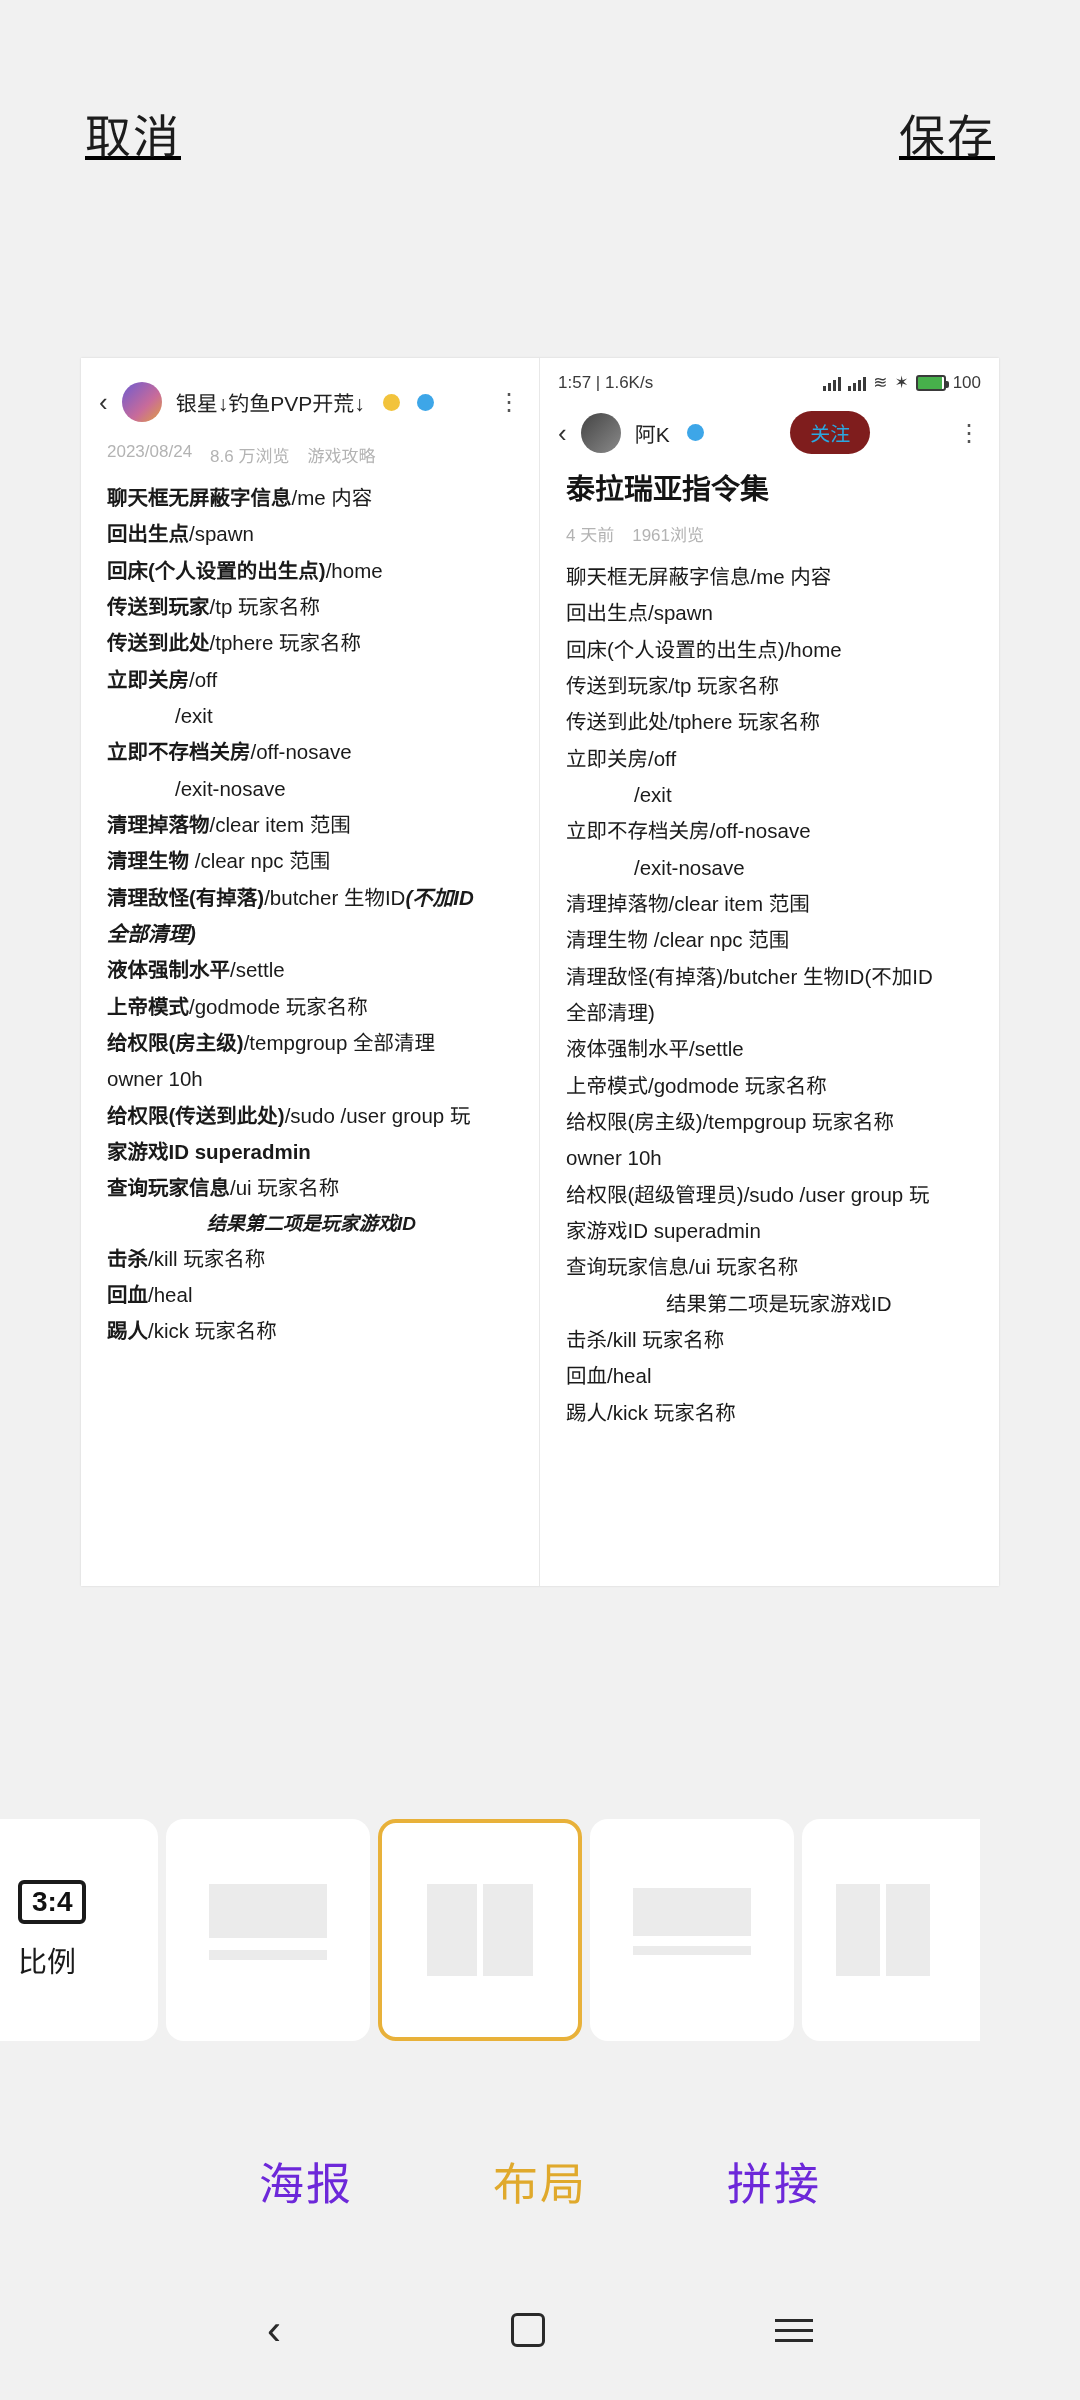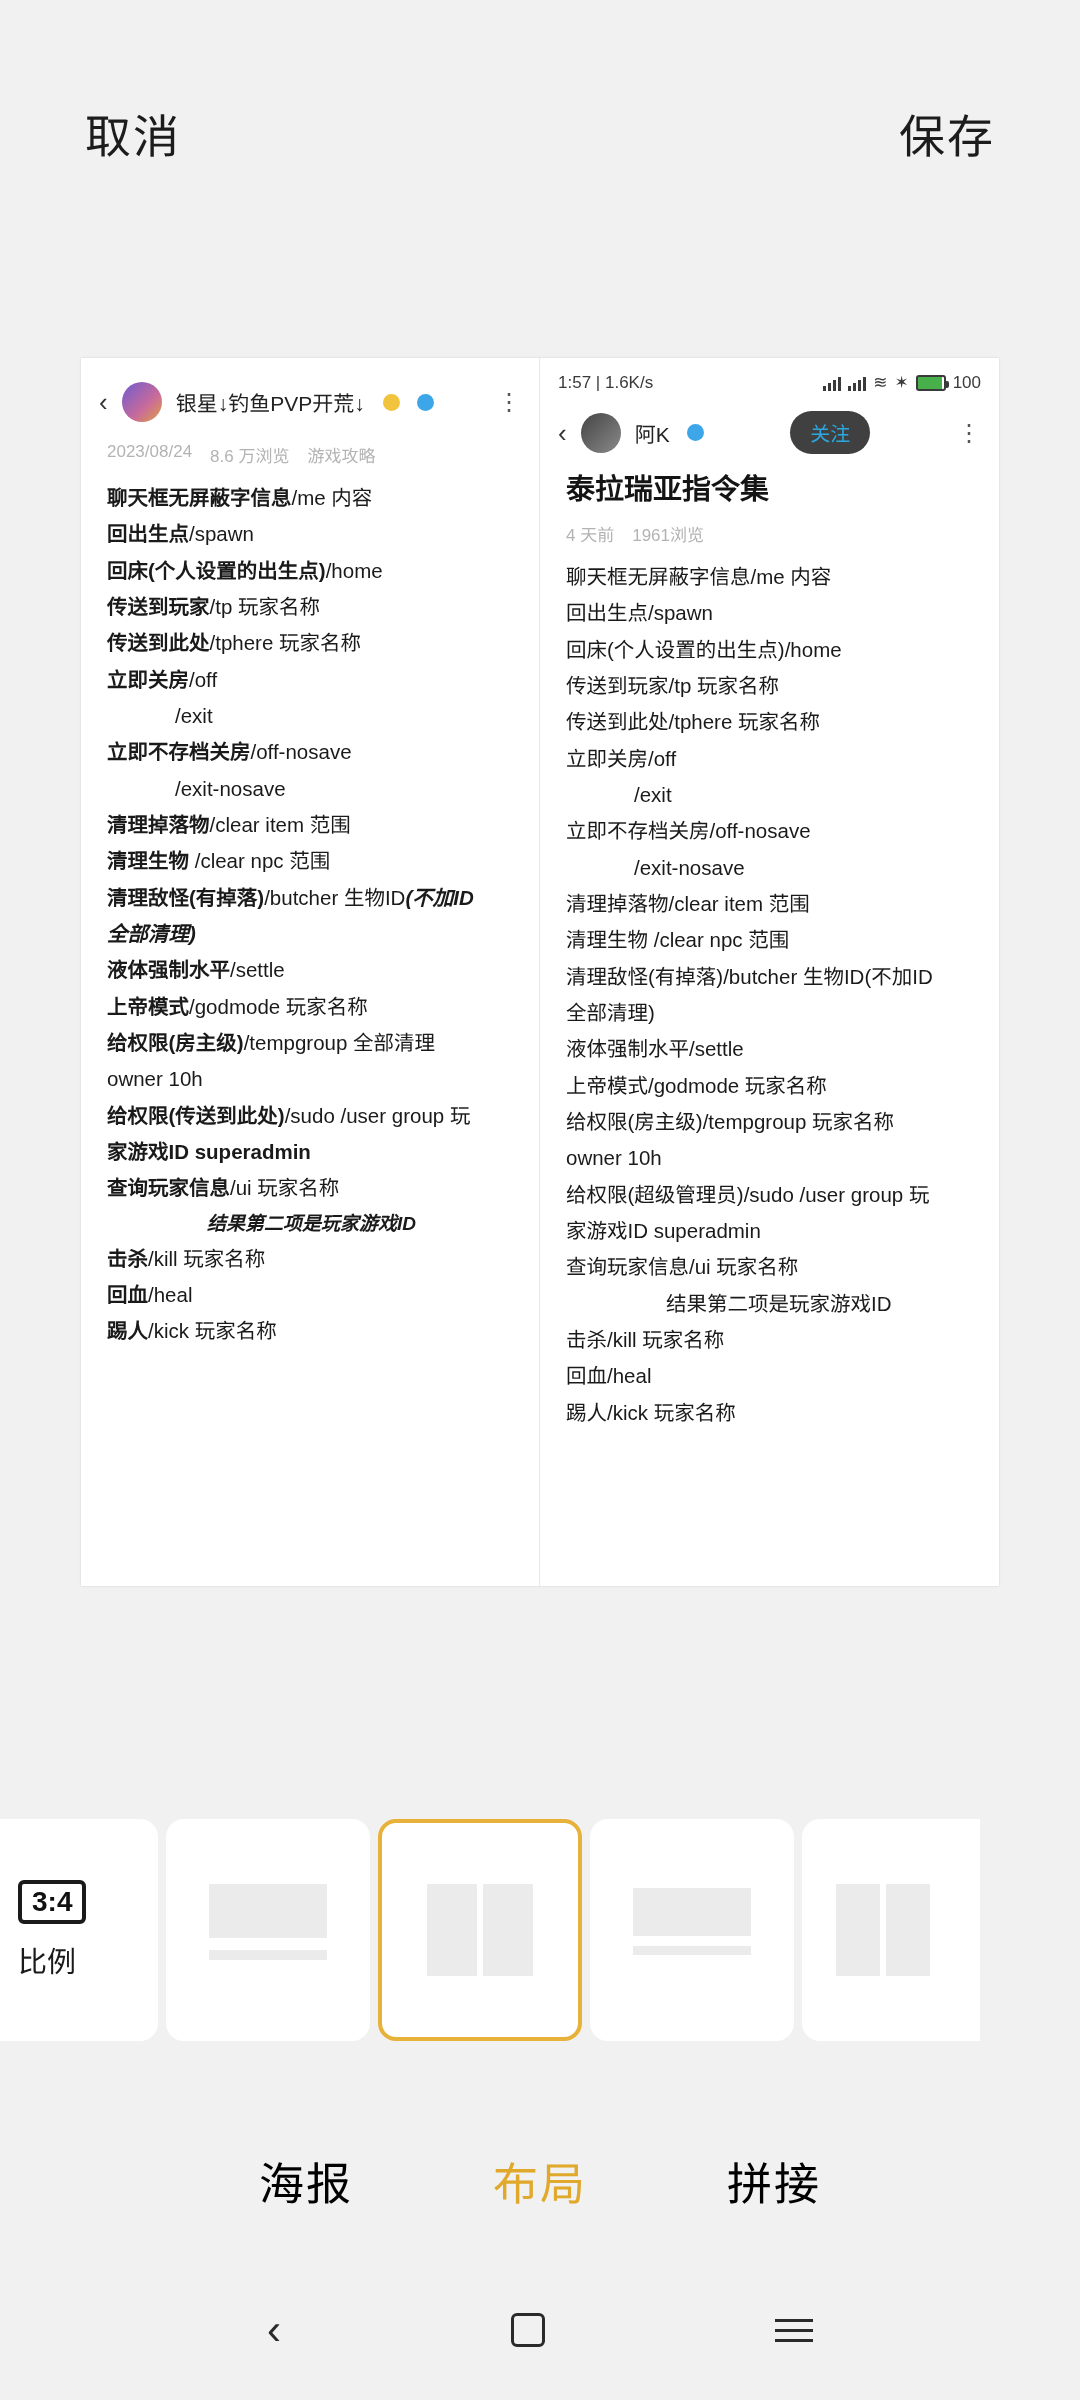--- a/index.html
+++ b/index.html
@@ -17,6 +17,7 @@
     background: #f1f1f1;
     display: flex; align-items: center; justify-content: space-between;
     padding: 0 85px;
+    text-decoration: underline;
   }
   .topbar-btn {
     font-size: 46px; color: #1c1c1c; letter-spacing: 2px;

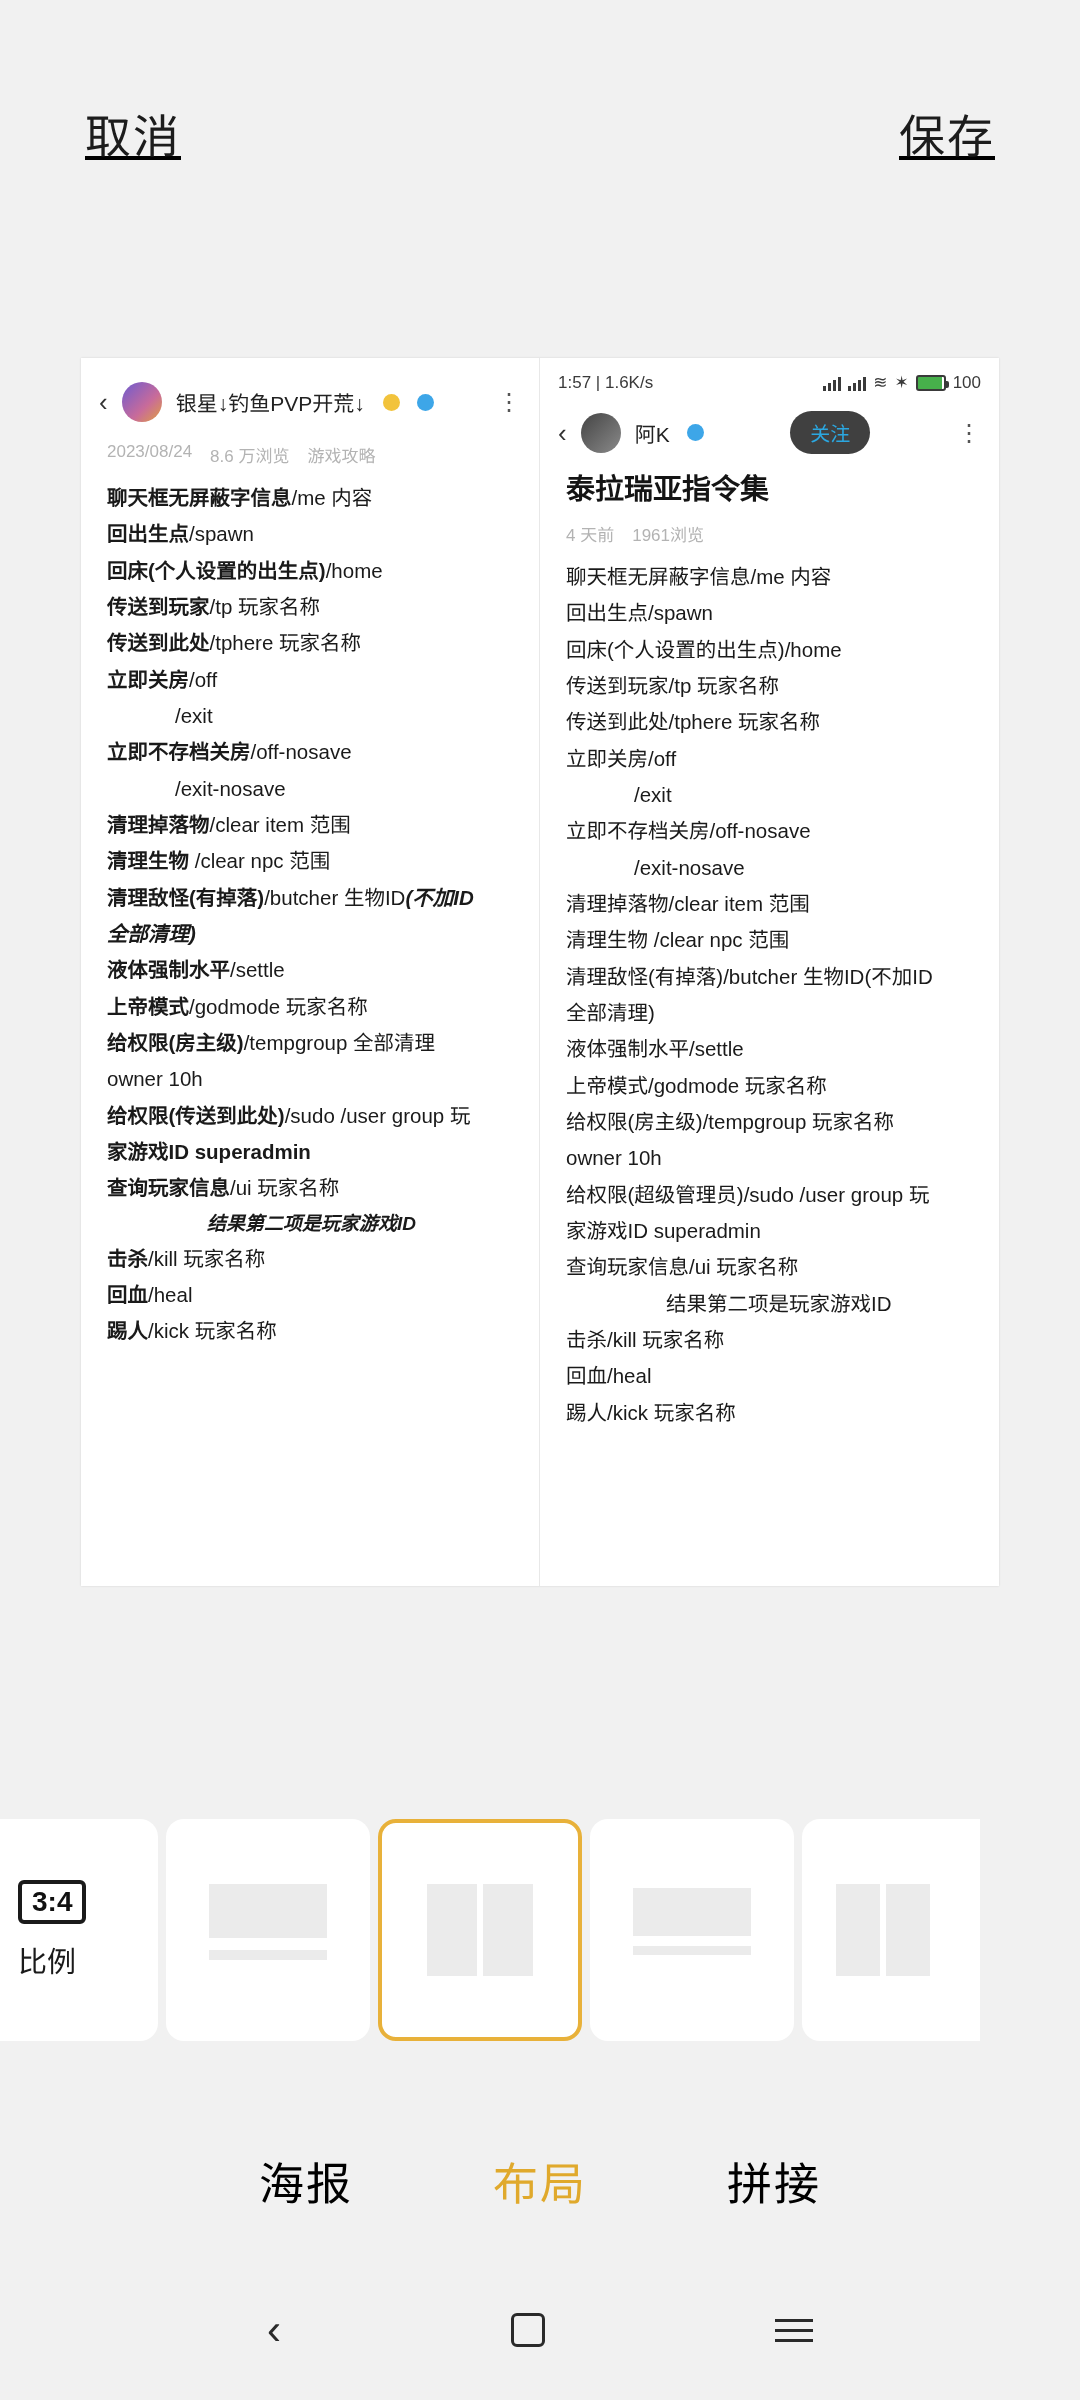--- a/index.html
+++ b/index.html
@@ -97,7 +97,7 @@
     padding: 14px 18px 12px 18px;
   }
   .follow-btn {
-    margin-left: auto; background: #404040; color: #2ba7e0;
+    margin-left: auto; background: #7f1d1d; color: #2ba7e0;
     font-size: 20px; padding: 7px 20px; border-radius: 28px; border: none;
     font-family: "Liberation Sans", "DejaVu Sans", sans-serif;
   }

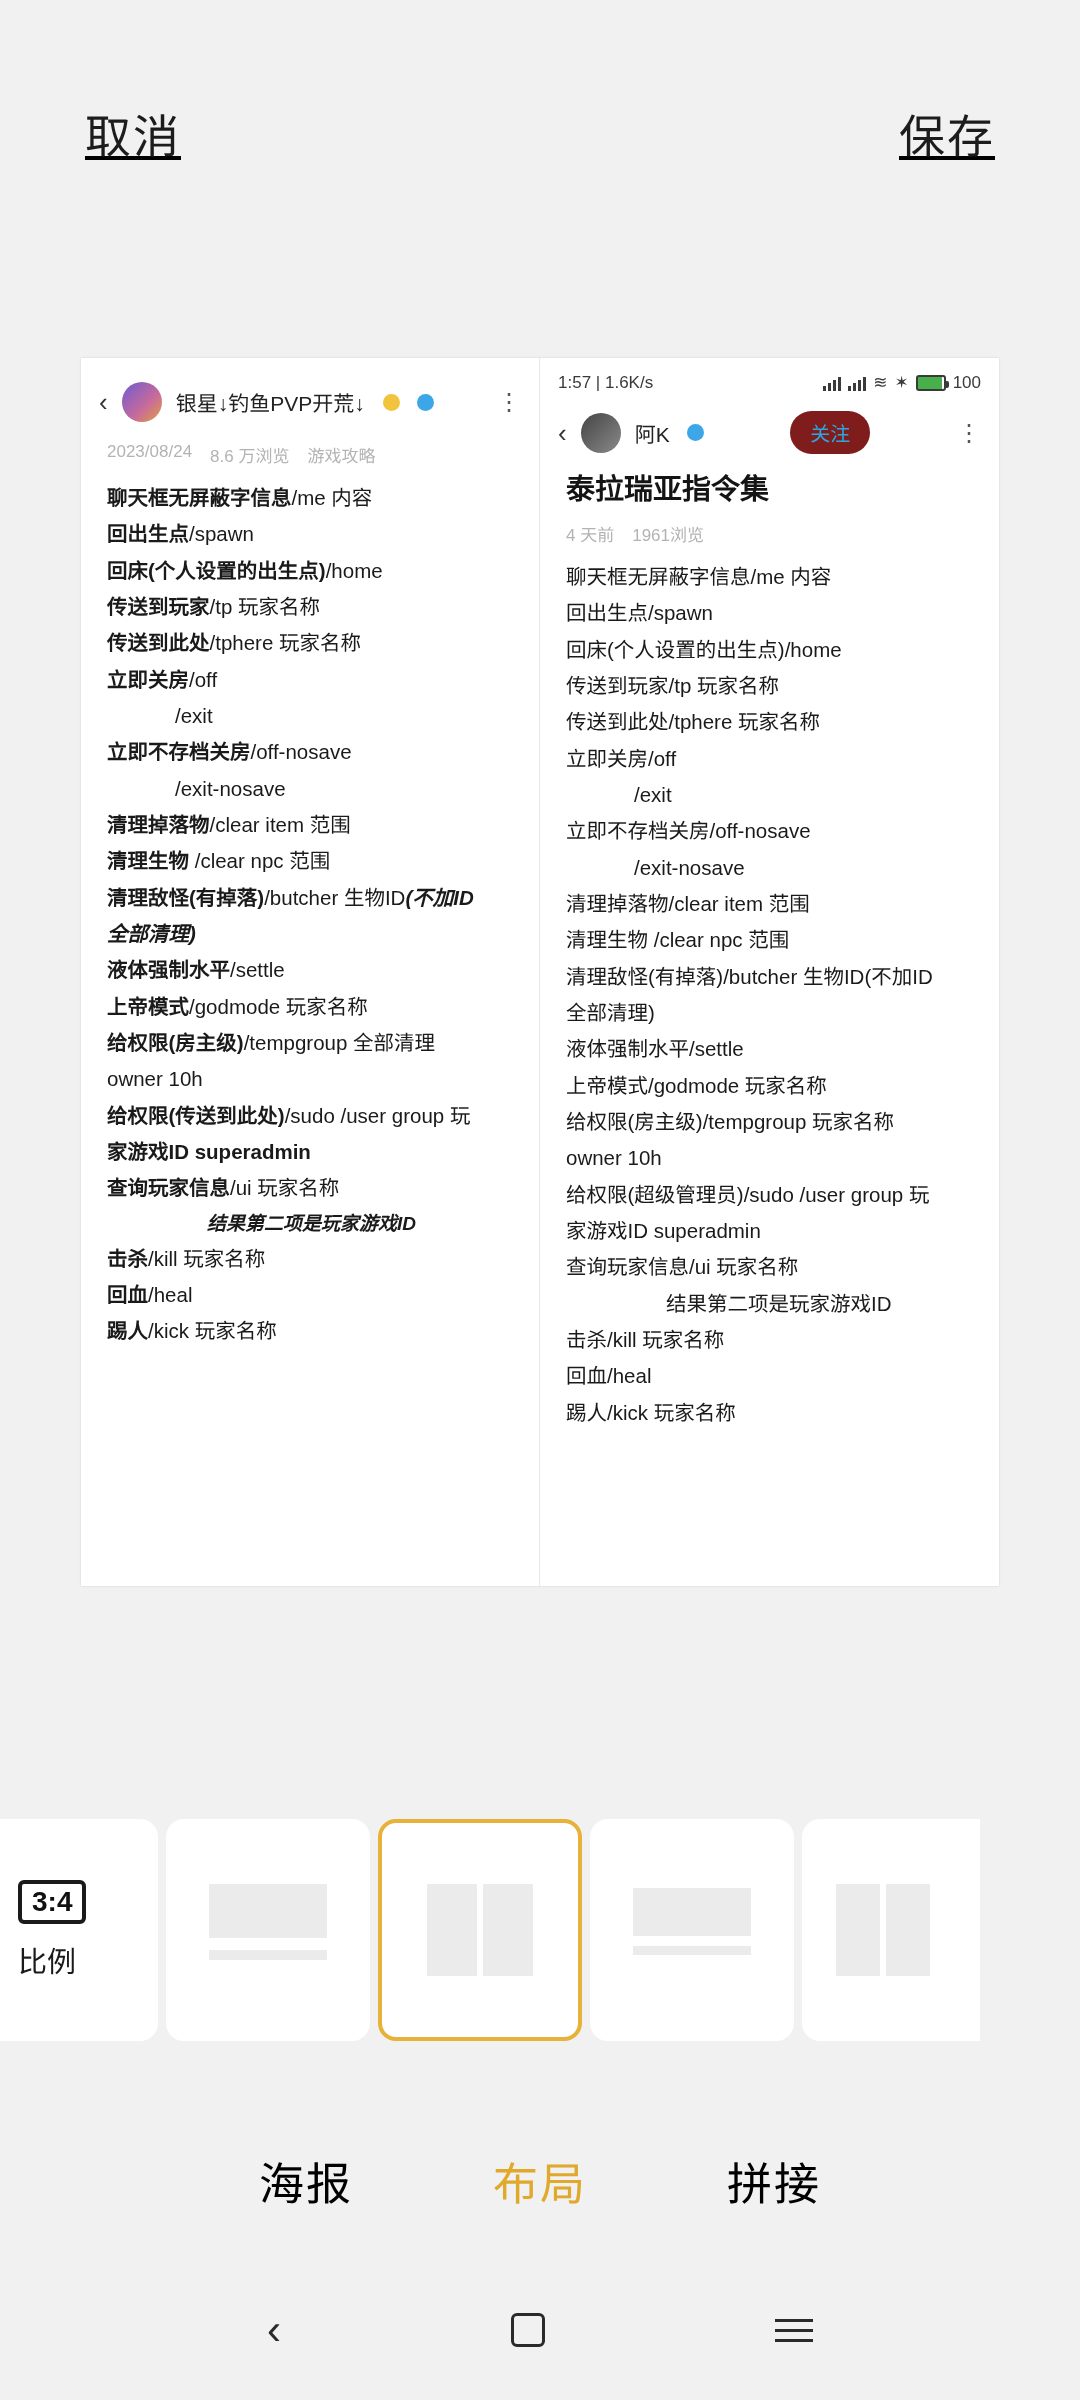--- a/index.html
+++ b/index.html
@@ -150,7 +150,7 @@
     position: absolute; top: 2120px; left: 0; width: 1080px; height: 120px;
     display: flex; align-items: center; justify-content: center; gap: 140px;
   }
-  .tab { font-size: 45px; color: #000000; letter-spacing: 2px; }
+  .tab { font-size: 45px; color: #6d28d9; letter-spacing: 2px; }
   .tab.active { color: #e0a92c; }
 
   

